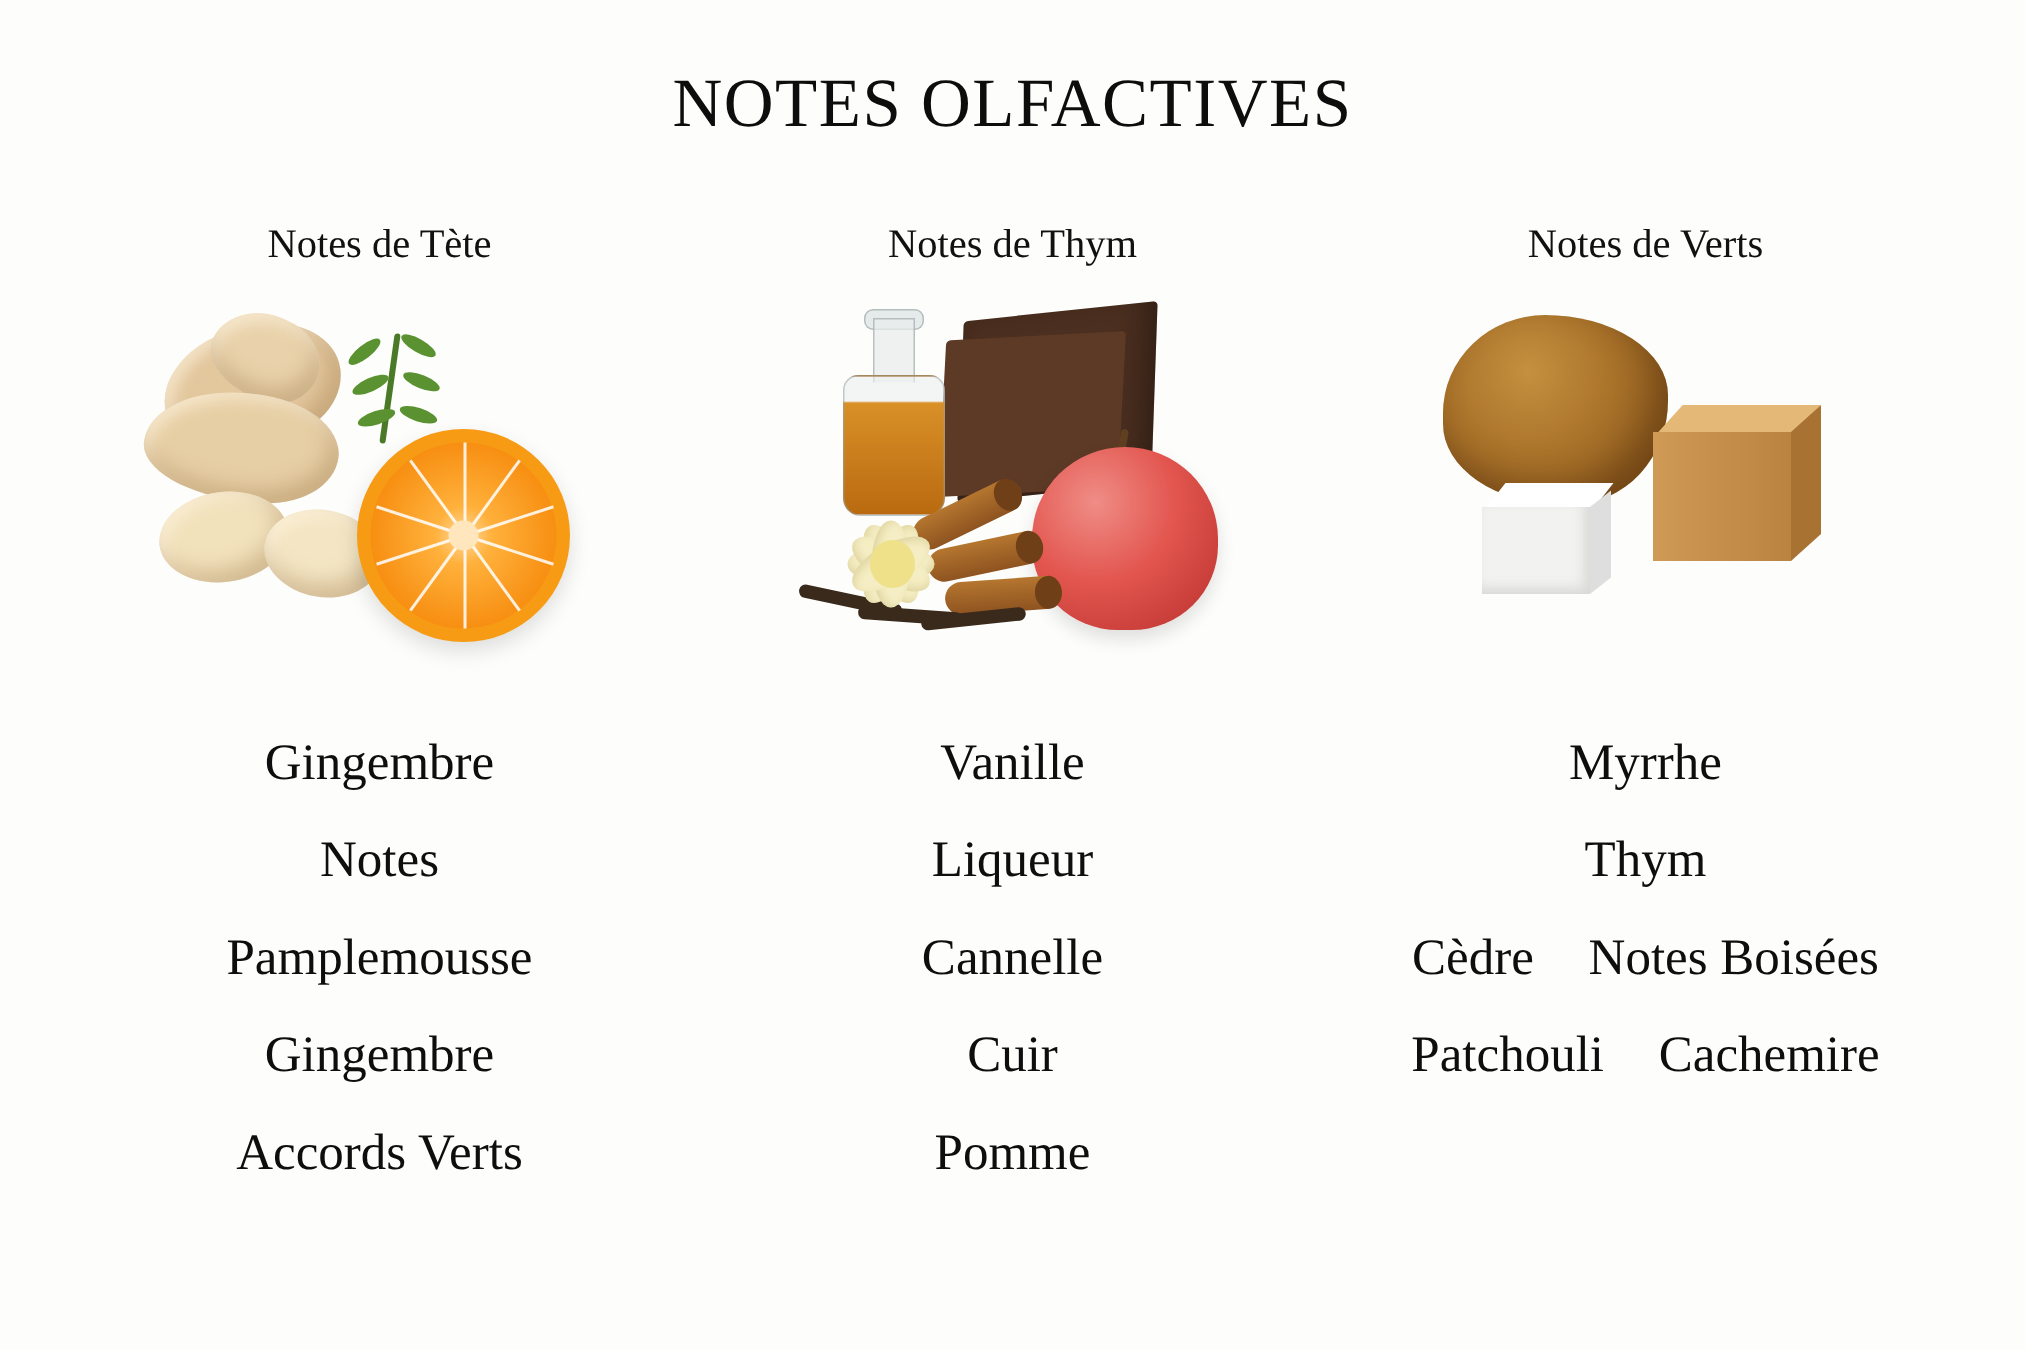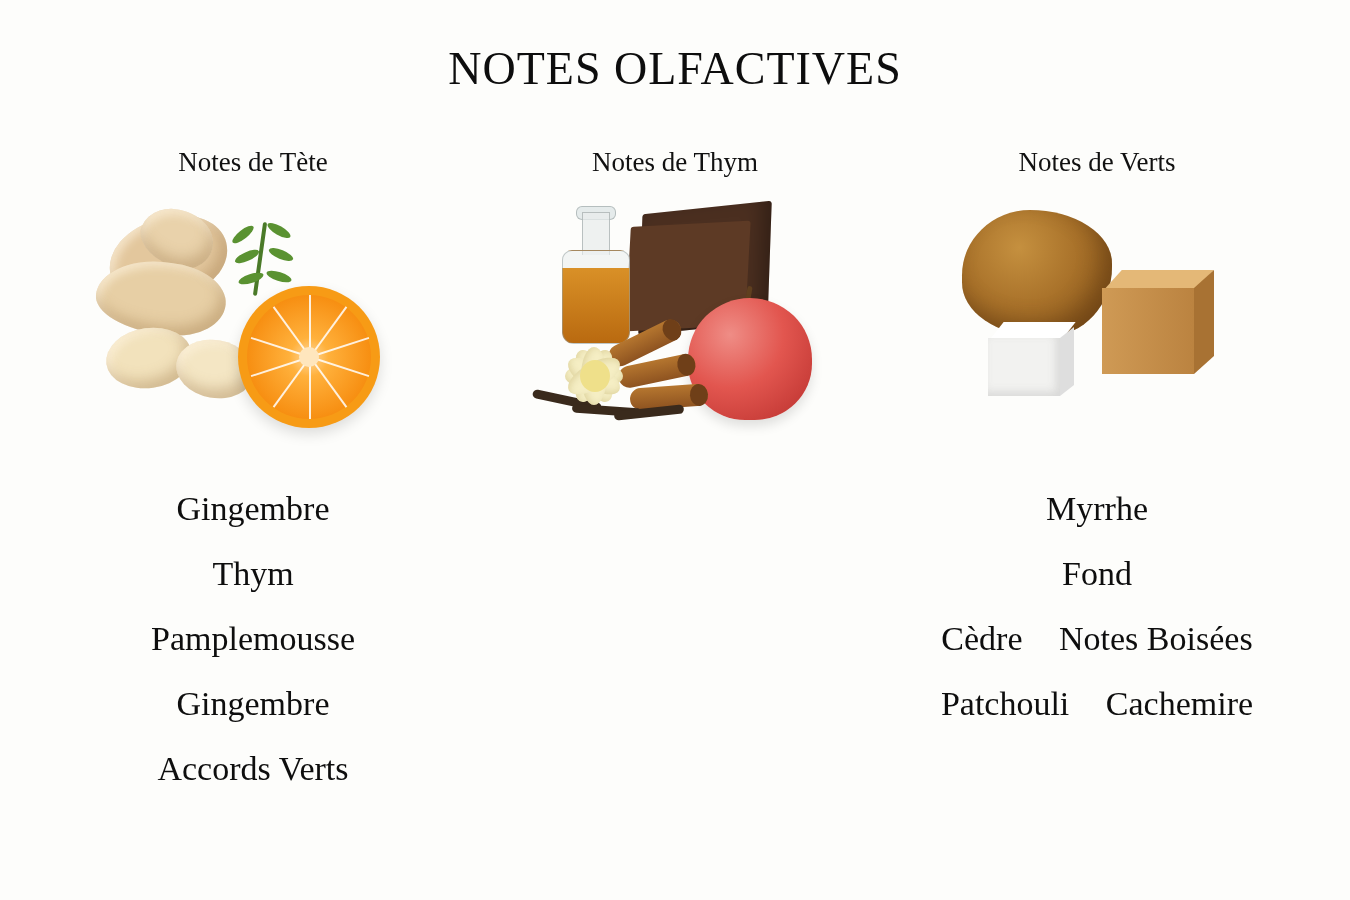--- a/index.html
+++ b/index.html
@@ -433,6 +433,23 @@
         </div>
       </div>
 
+      <div class="notes-list">
+        <div class="note-line">
+          <span class="note-item">Vanille</span>
+        </div>
+        <div class="note-line">
+          <span class="note-item">Liqueur</span>
+        </div>
+        <div class="note-line">
+          <span class="note-item">Cannelle</span>
+        </div>
+        <div class="note-line">
+          <span class="note-item">Cuir</span>
+        </div>
+        <div class="note-line">
+          <span class="note-item">Pomme</span>
+        </div>
+      </div>
     </div>
 
     <div class="column">

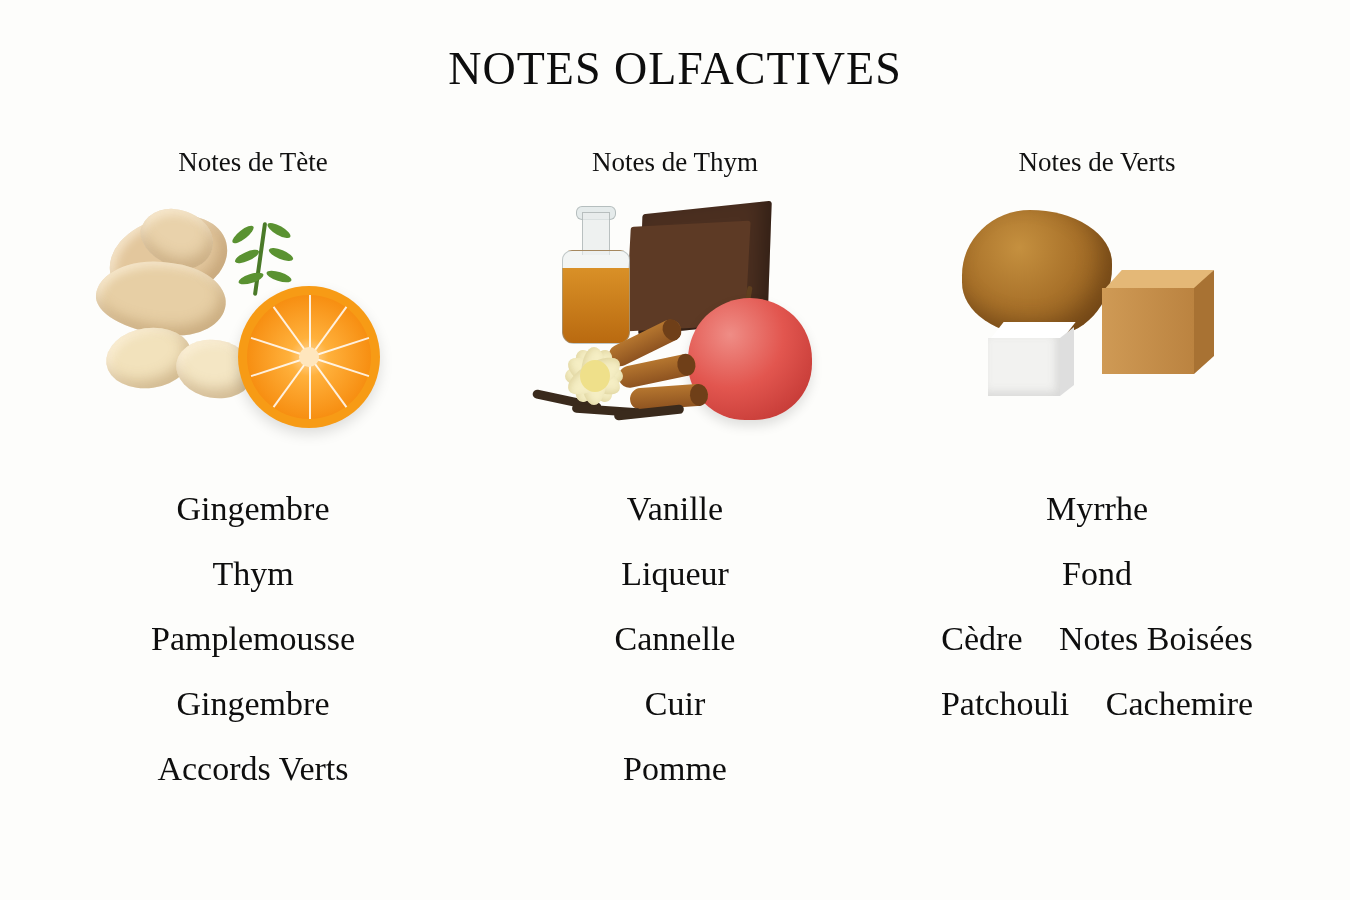--- a/index.html
+++ b/index.html
@@ -386,7 +386,7 @@
           <span class="note-item">Gingembre</span>
         </div>
         <div class="note-line">
-          <span class="note-item">Thym</span>
+          <span class="note-item">Notes</span>
         </div>
         <div class="note-line">
           <span class="note-item">Pamplemousse</span>

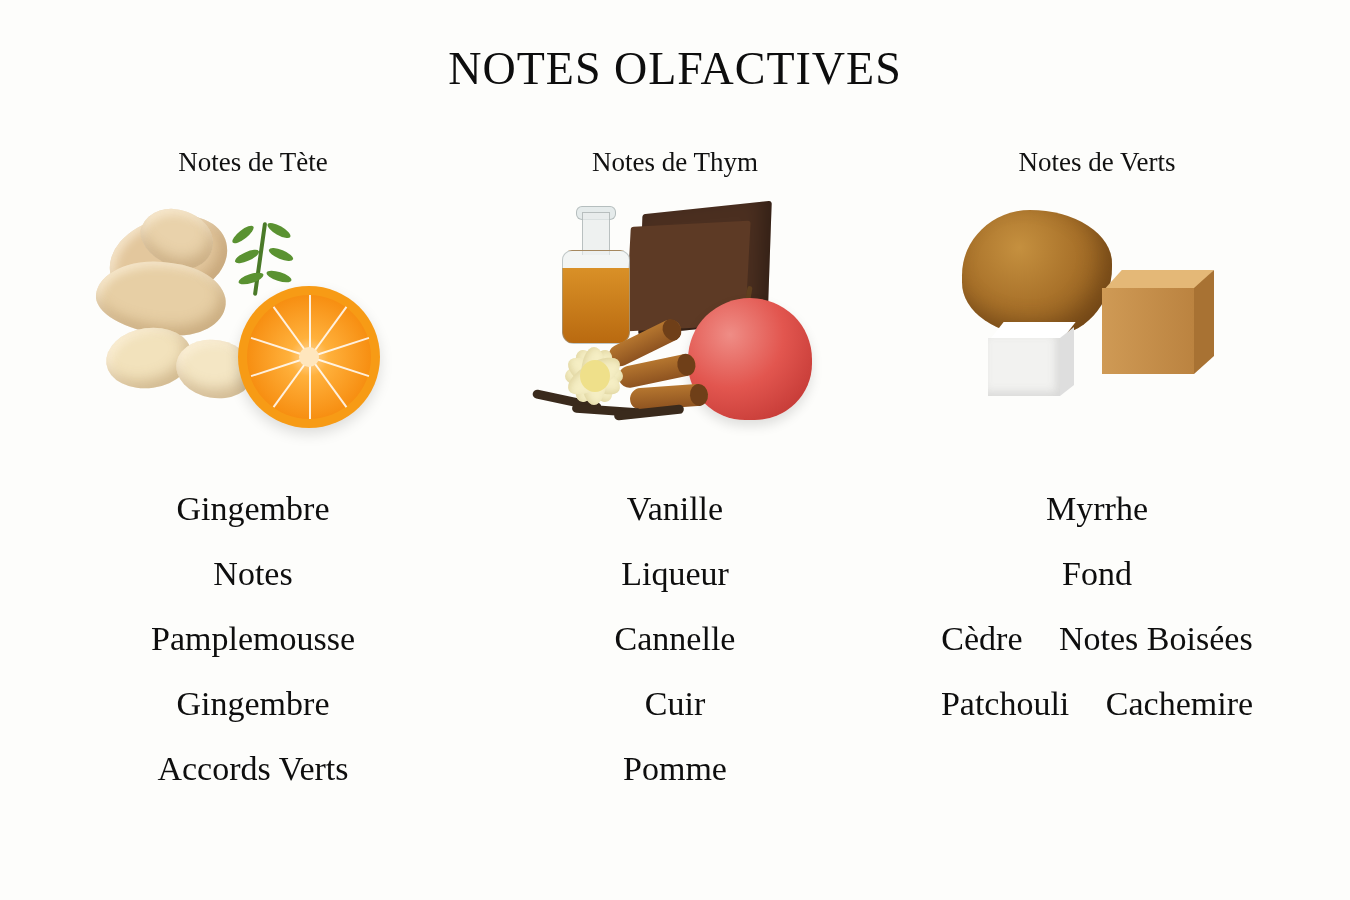--- a/index.html
+++ b/index.html
@@ -476,7 +476,7 @@
           <span class="note-item">Myrrhe</span>
         </div>
         <div class="note-line">
-          <span class="note-item">Fond</span>
+          <span class="note-item">Thym</span>
         </div>
         <div class="note-line">
           <span class="note-item">Cèdre</span>

